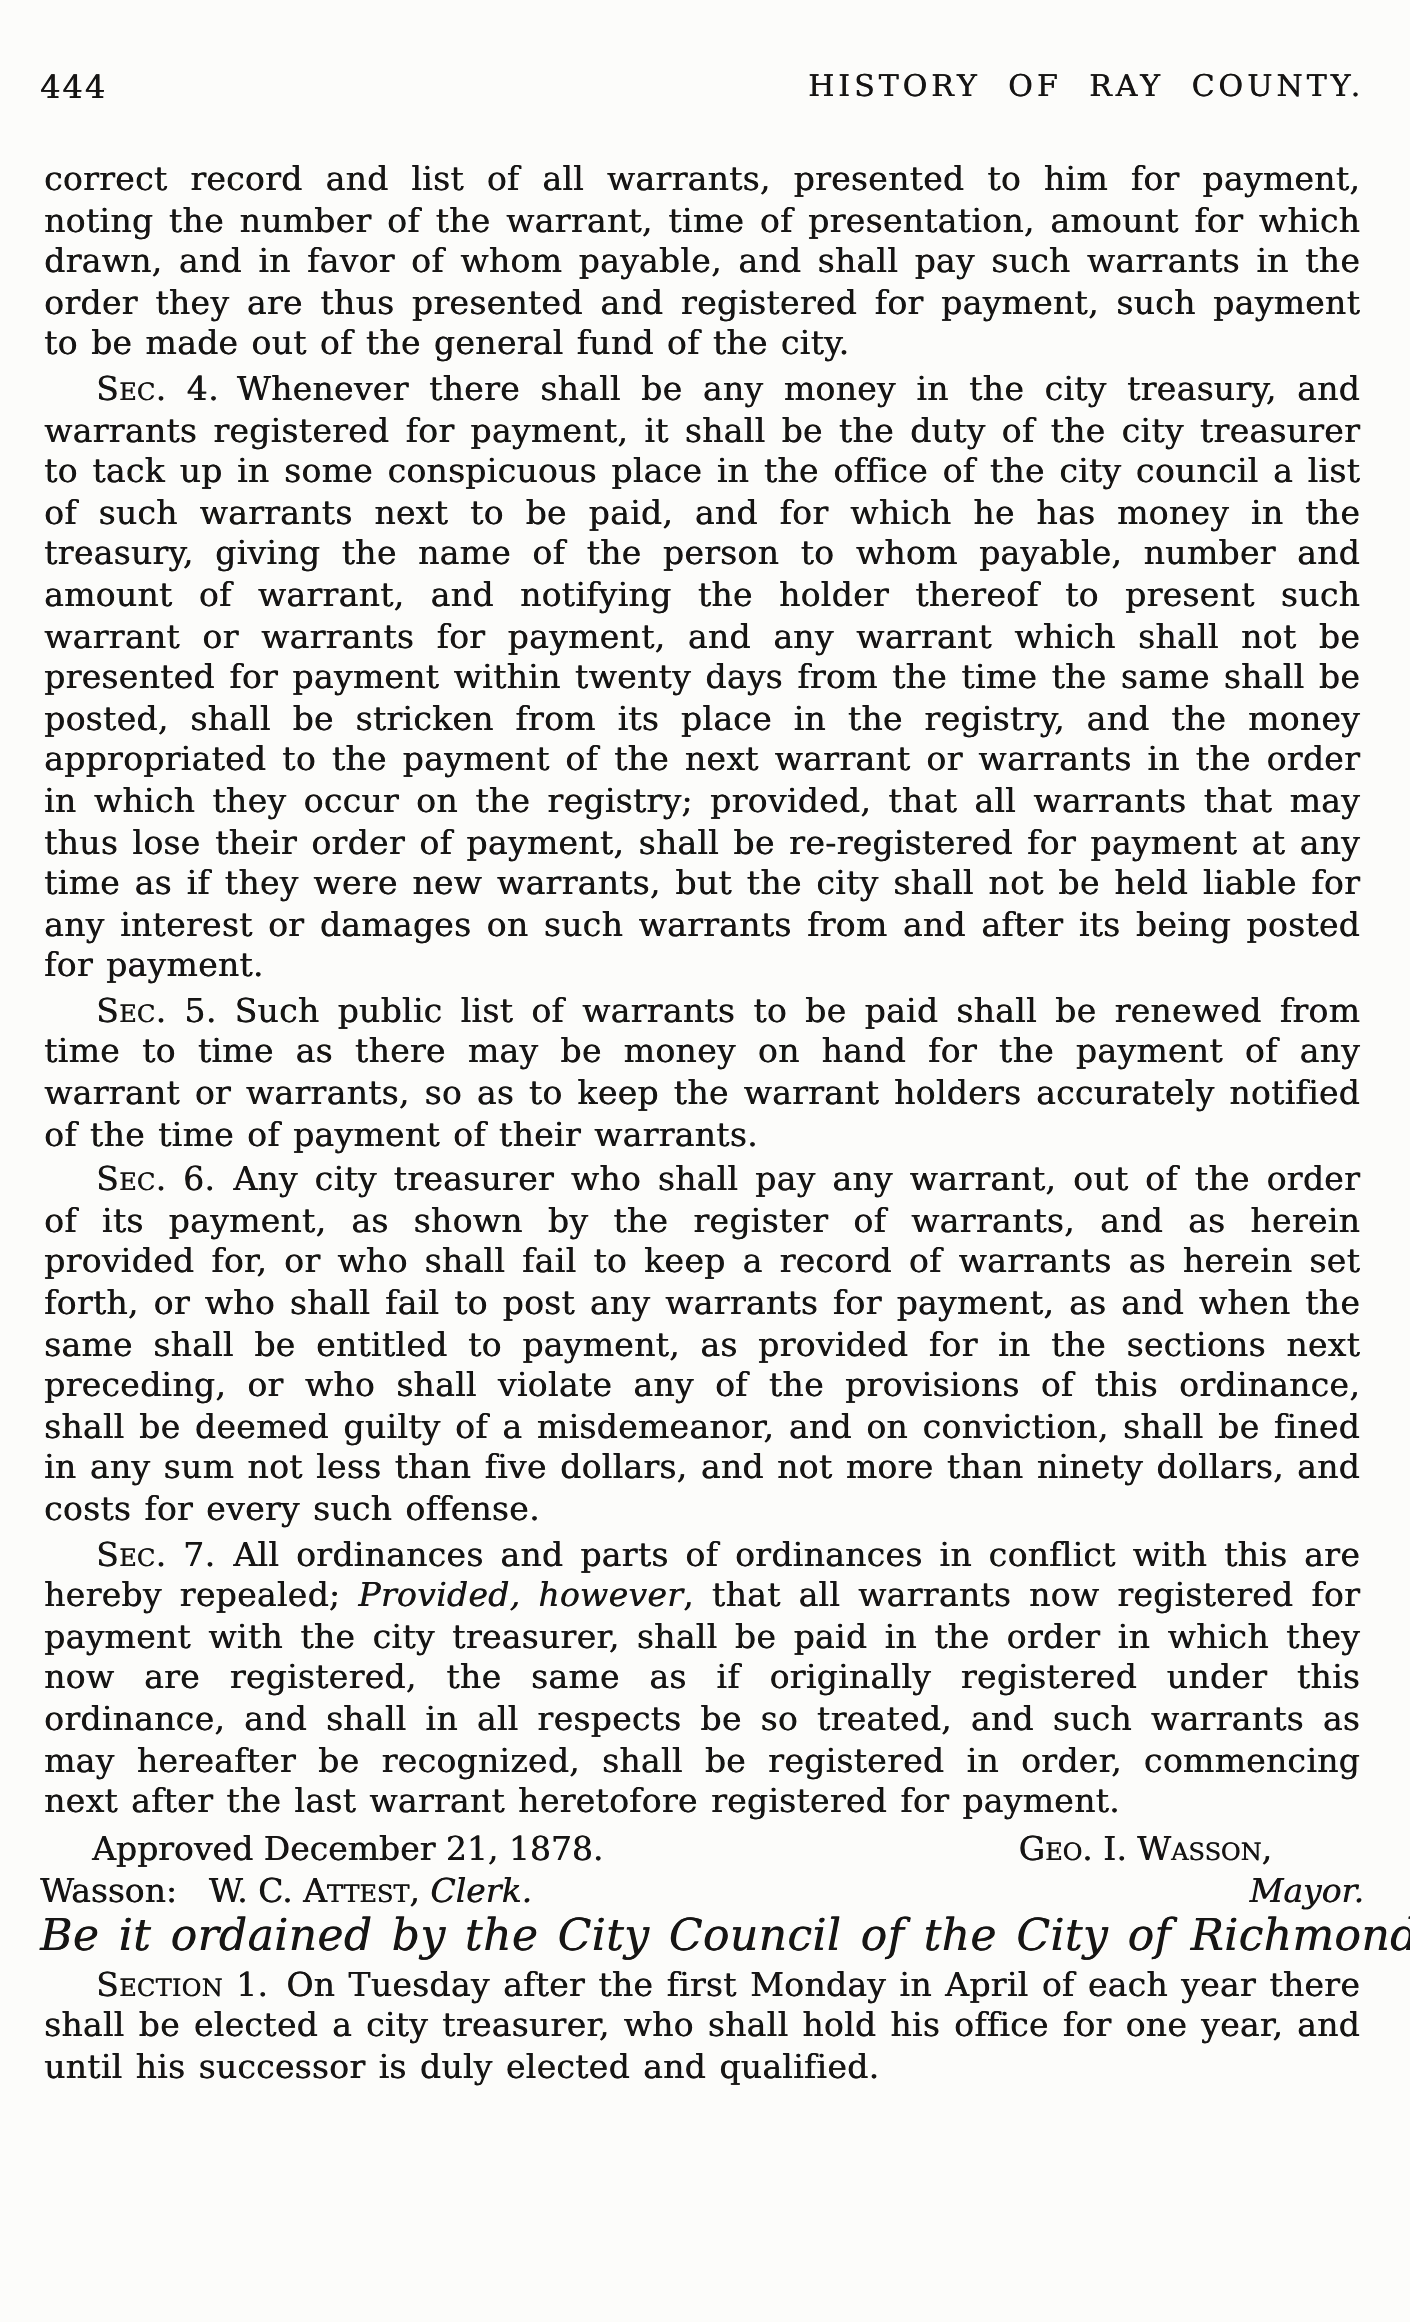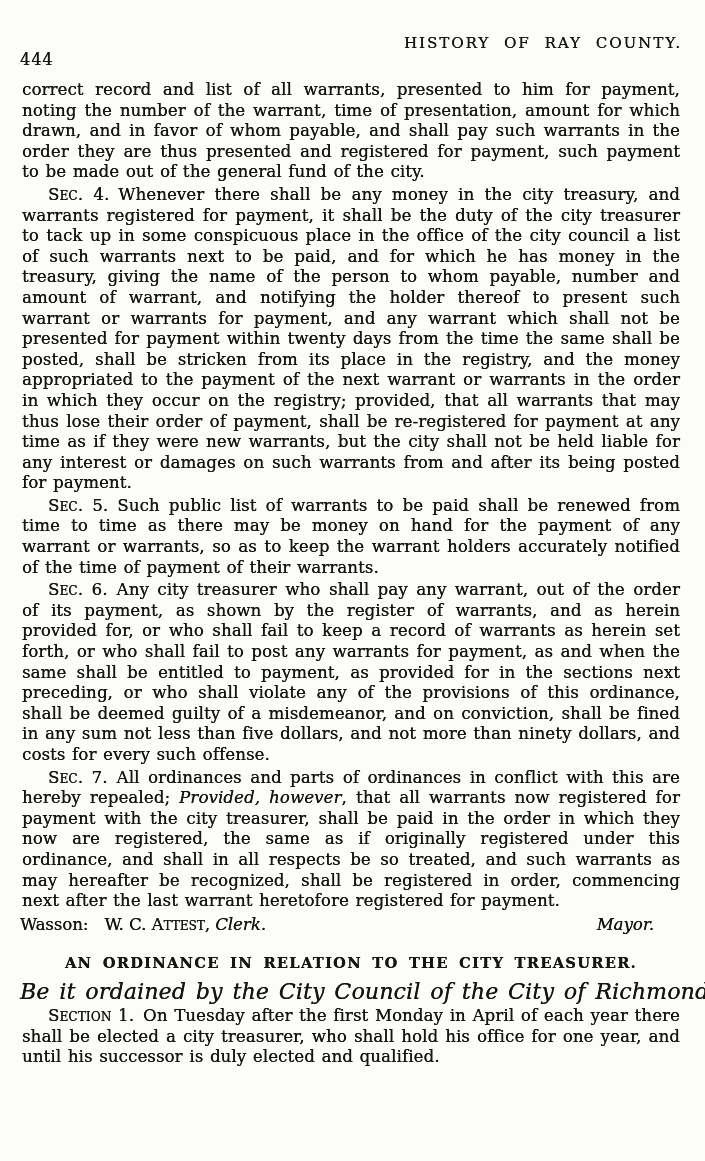--- a/index.html
+++ b/index.html
@@ -28,7 +28,7 @@
   .page-number {
     position: absolute;
     left: 0;
-    top: 16px;
+    top: 0;
     font-size: 16px;
     letter-spacing: 1px;
   }

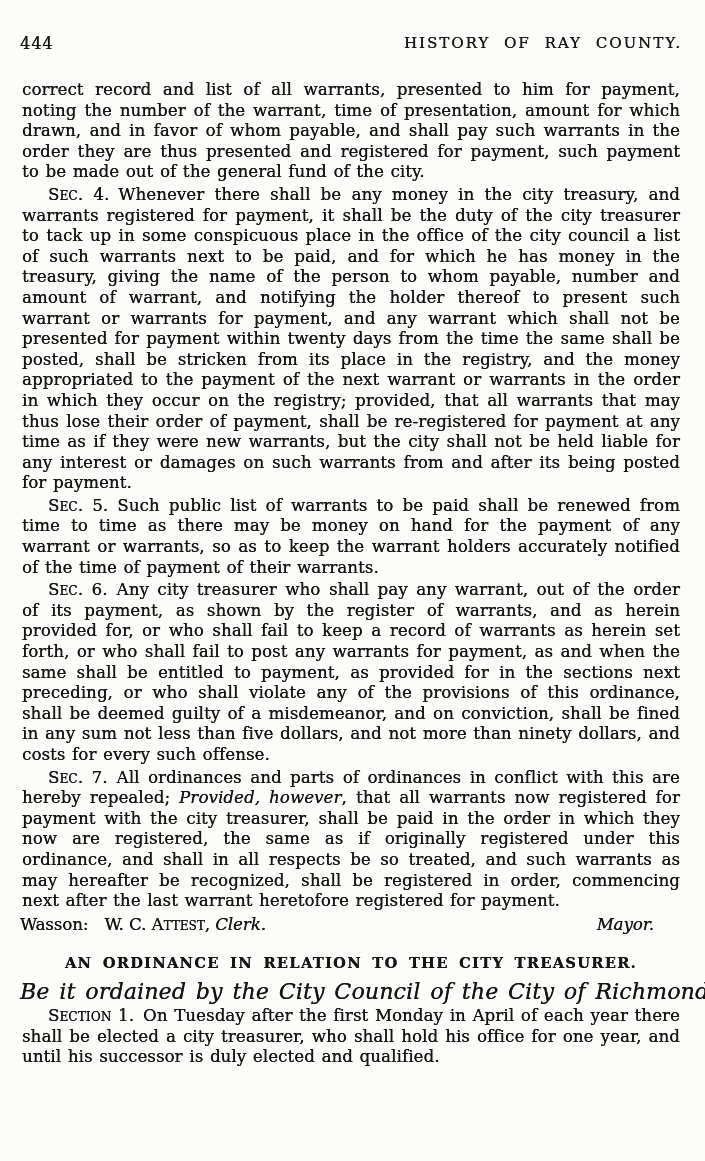--- a/index.html
+++ b/index.html
@@ -100,6 +100,10 @@
   <p class="body-par indent"><span class="sc sec-label">Sec. 7.</span><span>All ordinances and parts of ordinances in conflict with this are hereby repealed; </span><i>Provided, however</i><span>, that all warrants now registered for payment with the city treasurer, shall be paid in the order in which they now are registered, the same as if originally registered under this ordinance, and shall in all respects be so treated, and such warrants as may hereafter be recognized, shall be registered in order, commencing next after the last warrant heretofore registered for payment.</span></p>
 
 
+  <div class="sig-row">
+    <span class="sig-left-approved">Approved December 21, 1878.</span>
+    <span class="sc sig-right-mayor-name">Geo. I. Wasson,</span>
+  </div>
 
   <div class="sig-row">
     <span><span>Wasson:</span><span class="sc clerk-name">W. C. Attest,</span> <span class="clerk-title">Clerk.</span></span>

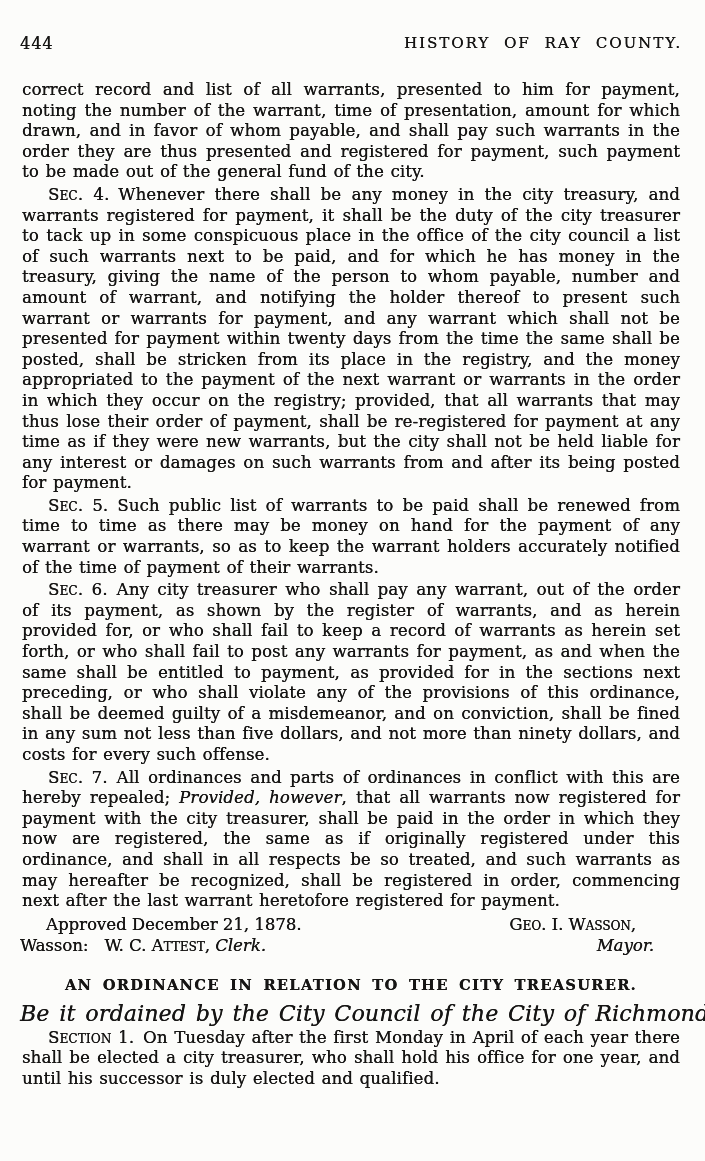--- a/index.html
+++ b/index.html
@@ -58,7 +58,7 @@
   }
   .sig-left-approved { padding-left: 26px; }
   .sig-right-mayor-name { margin-right: 46px; }
-  .sig-right-mayor-title { margin-right: 28px; font-style: italic; }
+  .sig-right-mayor-title { font-style: italic; }
   .clerk-name { margin-left: 16px; }
   .clerk-title { font-style: italic; }
   .ord-heading {

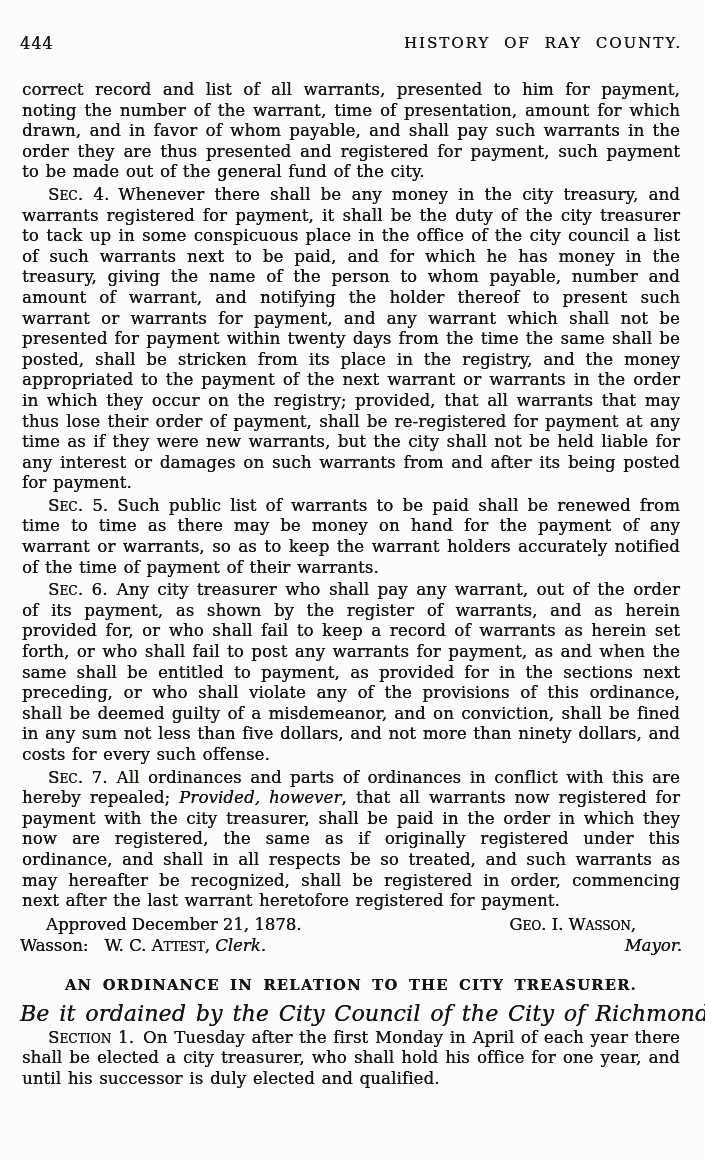--- a/index.html
+++ b/index.html
@@ -110,7 +110,6 @@
     <span class="sig-right-mayor-title">Mayor.</span>
   </div>
 
-  <div class="ord-heading">AN ORDINANCE IN RELATION TO THE CITY TREASURER.</div>
 
   <p class="enacting">Be it ordained by the City Council of the City of Richmond, as follows:</p>
 

